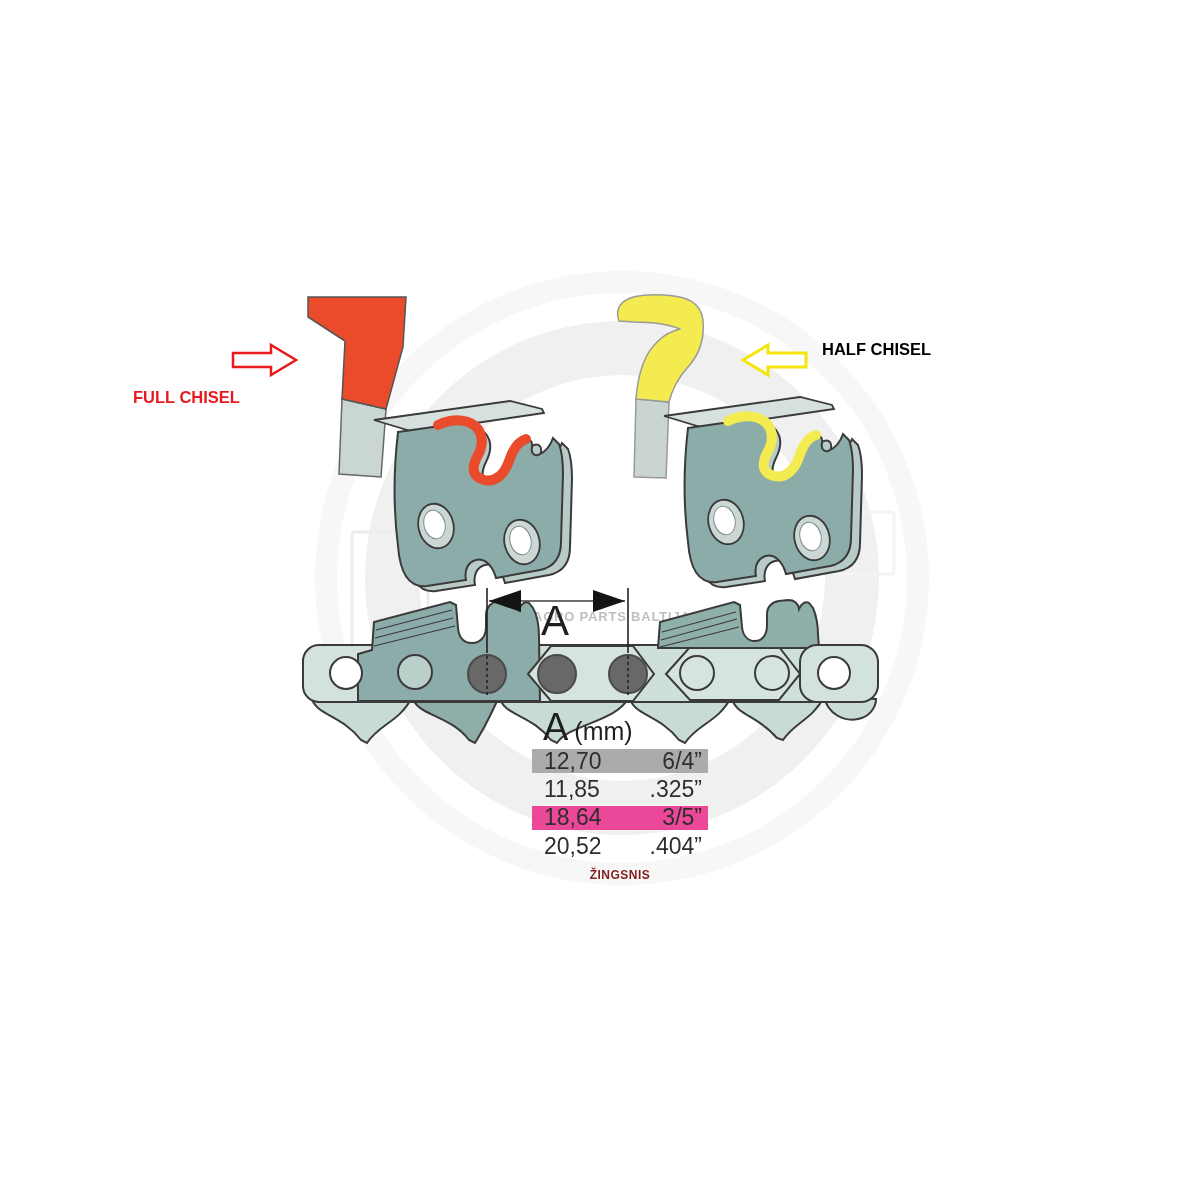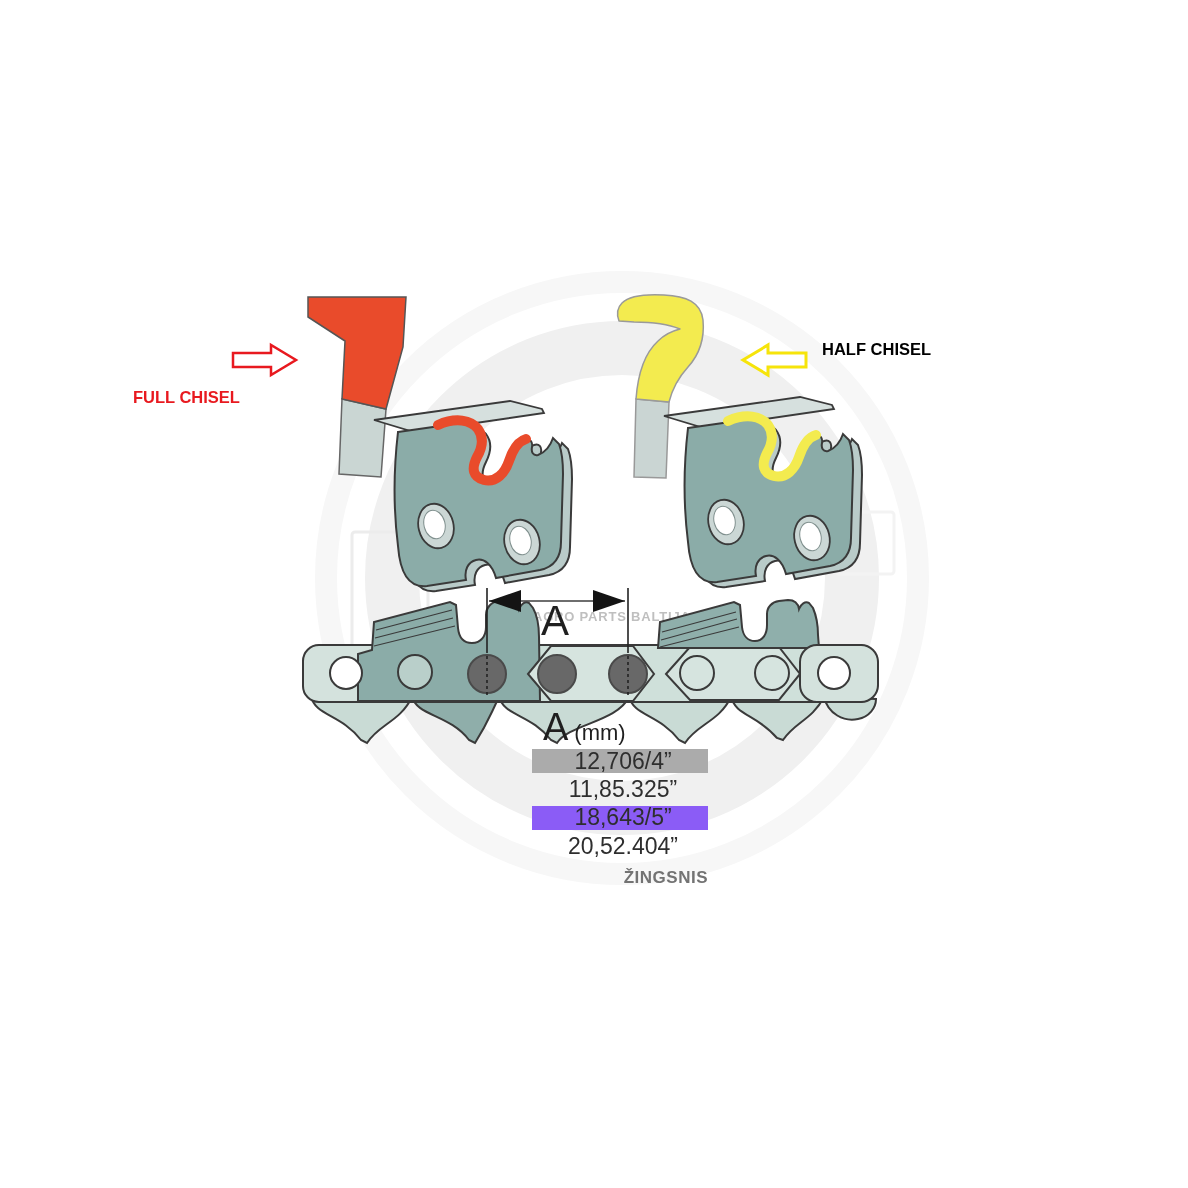--- a/index.html
+++ b/index.html
@@ -19,7 +19,7 @@
   
   .tbl-head{left:543px;top:706px;color:#1f1f1f;}
   .tbl-head .sym{font-size:38px;font-weight:400;}
-  .tbl-head .unit{font-size:22px;margin-left:6px;}
+  .tbl-head .unit{font-size:25px;margin-left:6px;}
   .tbl{left:532px;top:749px;width:176px;}
   .trow{display:flex;justify-content:center;align-items:center;
         height:24px;margin-bottom:4.4px;padding:0 6px 0 12px;

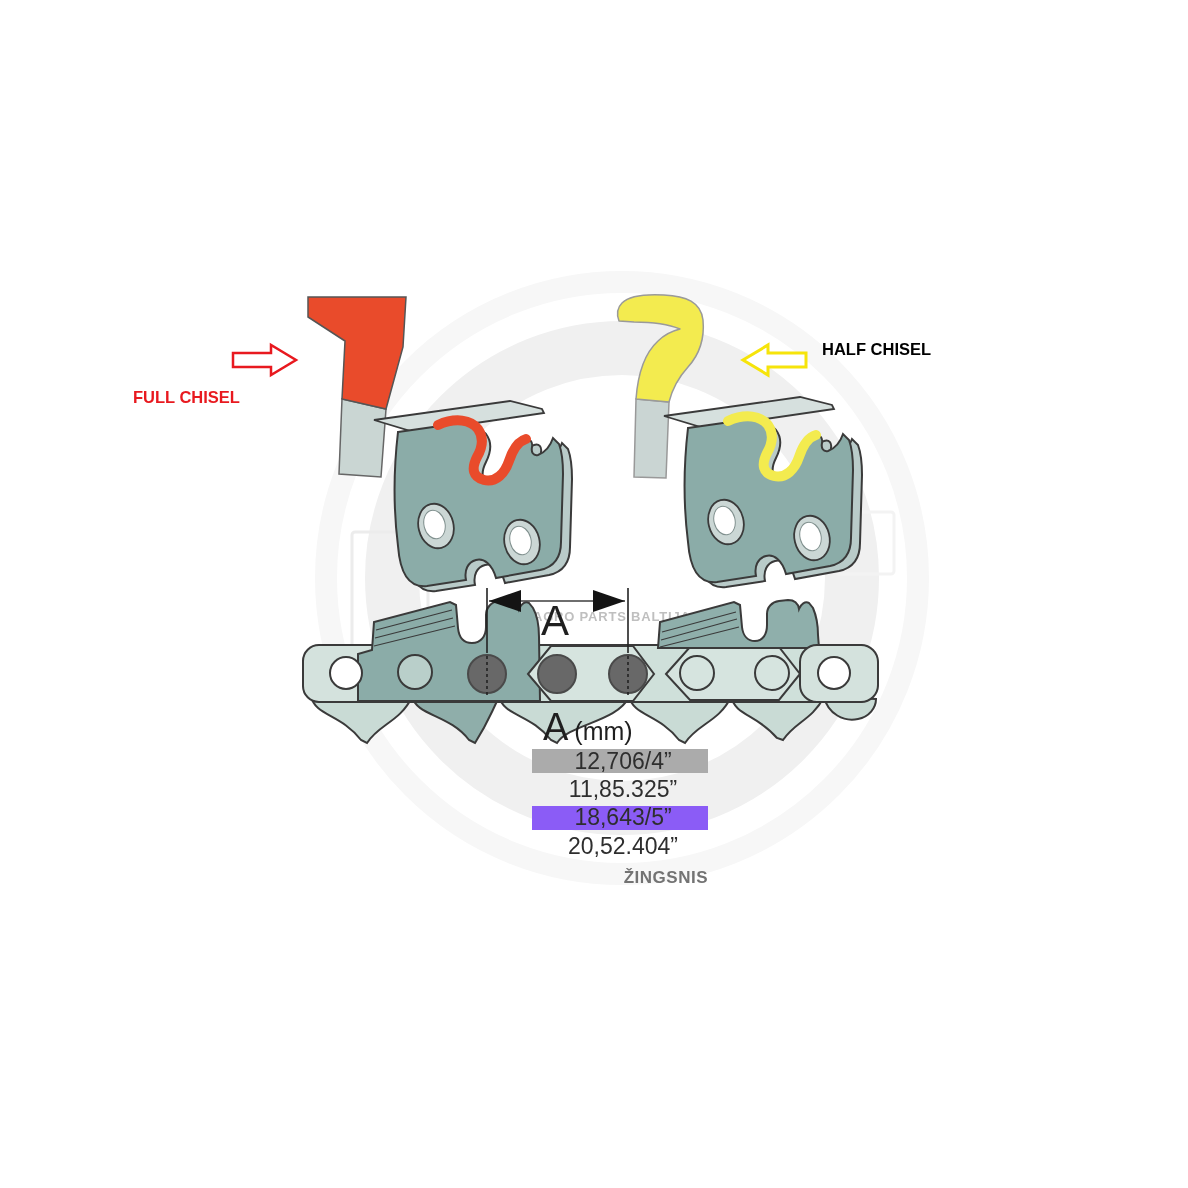--- a/index.html
+++ b/index.html
@@ -21,7 +21,7 @@
   .tbl-head .sym{font-size:38px;font-weight:400;}
   .tbl-head .unit{font-size:25px;margin-left:6px;}
   .tbl{left:532px;top:749px;width:176px;}
-  .trow{display:flex;justify-content:center;align-items:center;
+  .trow{display:flex;justify-content:space-between;align-items:center;
         height:24px;margin-bottom:4.4px;padding:0 6px 0 12px;
         font-size:23px;color:#2e2e2e;}
   .caption{left:532px;top:868px;width:176px;text-align:right;

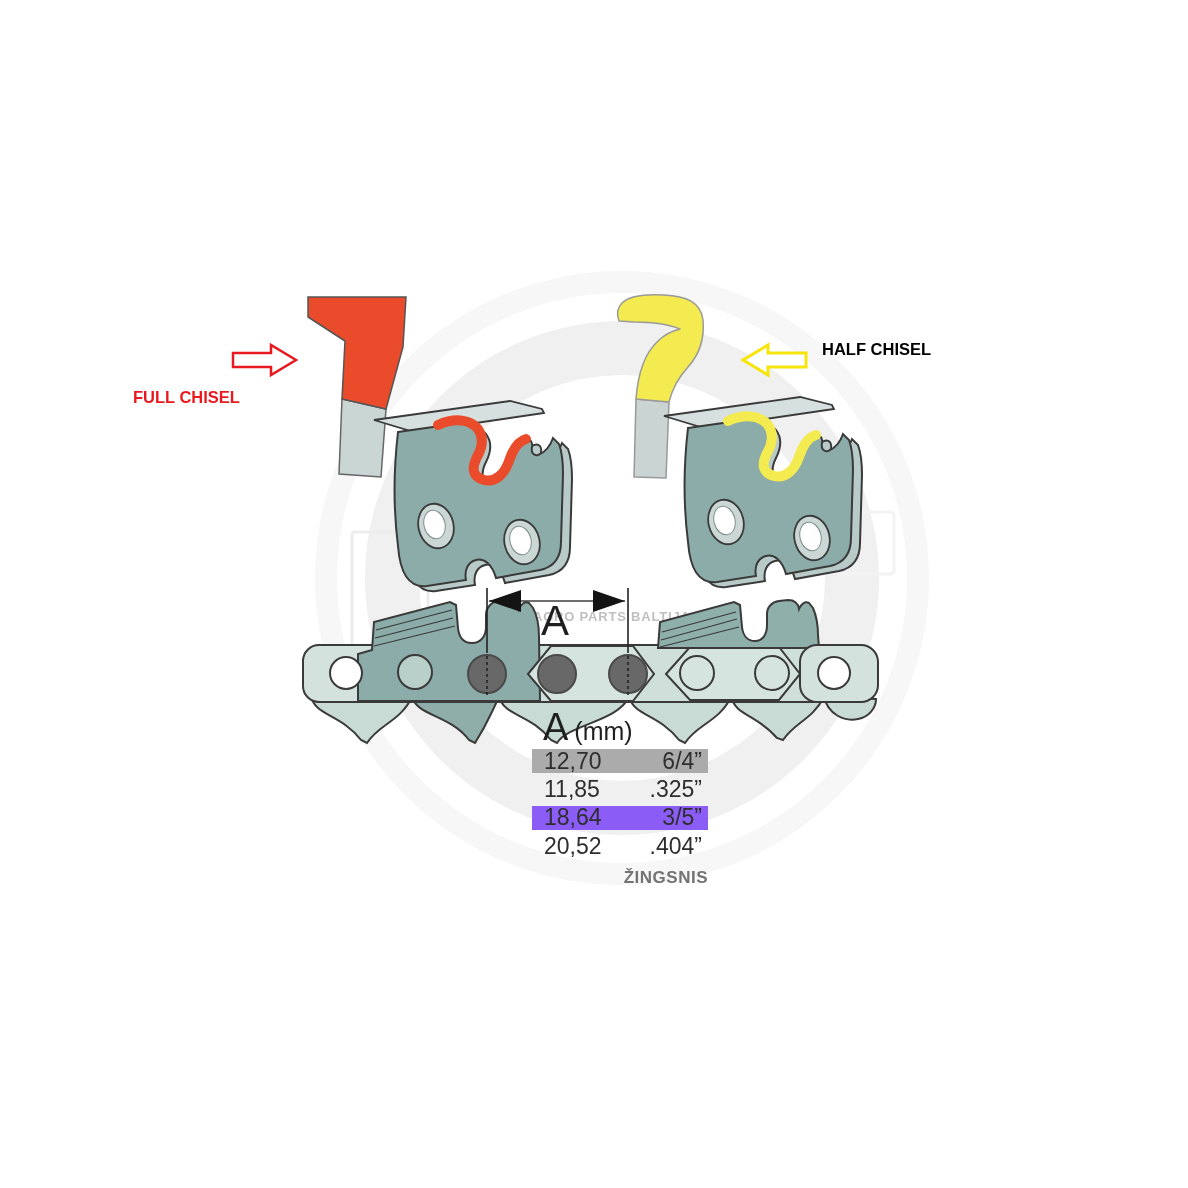--- a/index.html
+++ b/index.html
@@ -166,7 +166,7 @@
       <span>11,85</span>
       <span>.325”</span>
     </div>
-    <div class="trow" style="background: #8b5cf6;">
+    <div class="trow" style="background: #ec4899;">
       <span>18,64</span>
       <span>3/5”</span>
     </div>

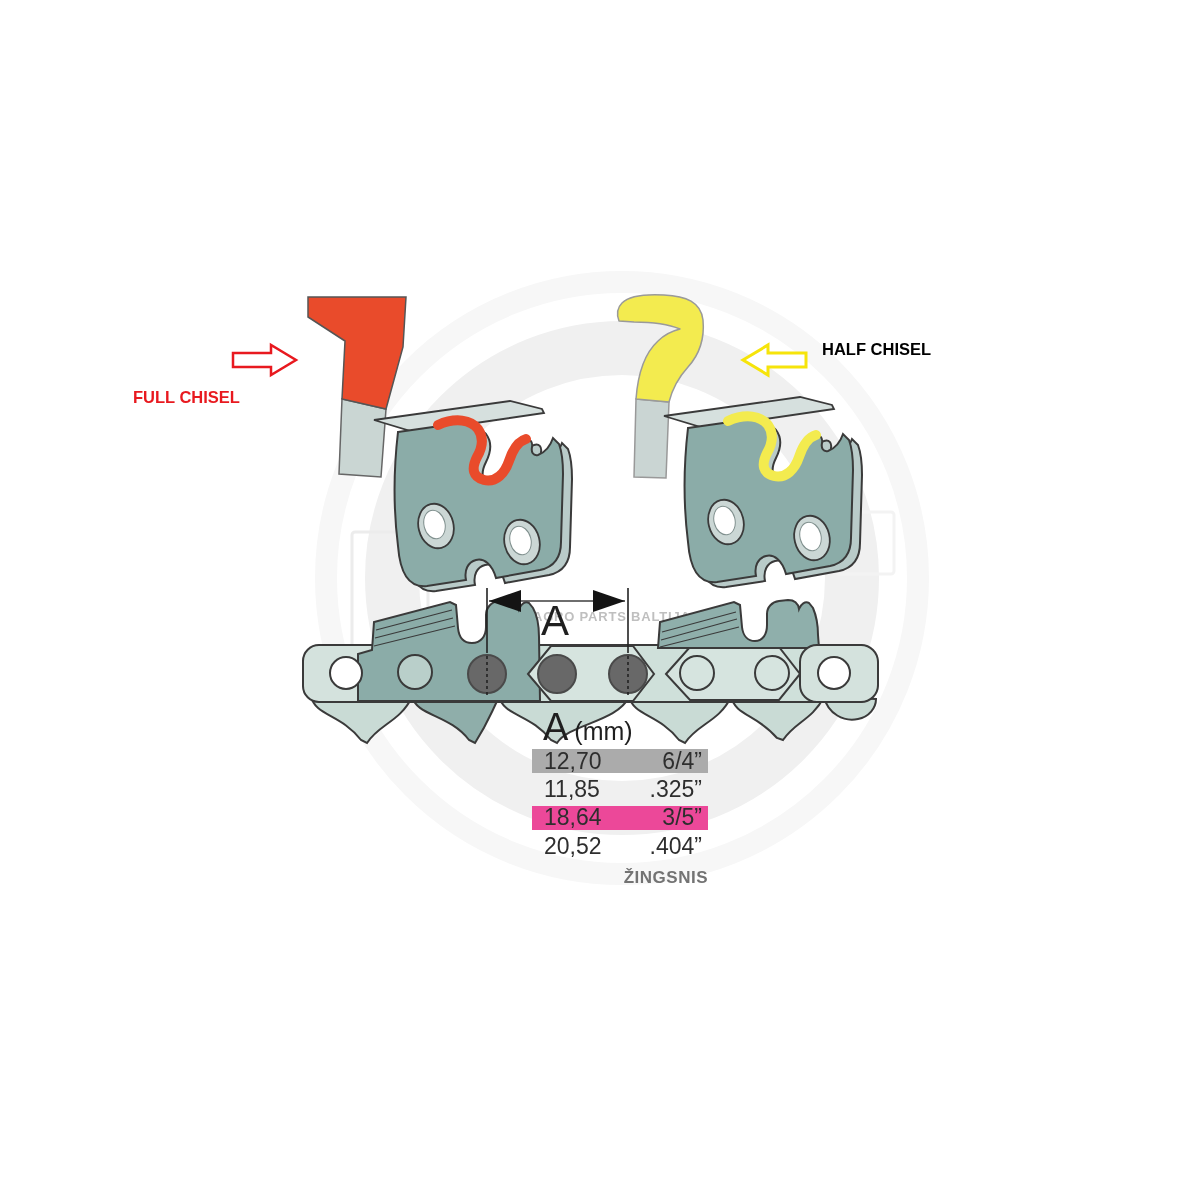--- a/index.html
+++ b/index.html
@@ -24,8 +24,8 @@
   .trow{display:flex;justify-content:space-between;align-items:center;
         height:24px;margin-bottom:4.4px;padding:0 6px 0 12px;
         font-size:23px;color:#2e2e2e;}
-  .caption{left:532px;top:868px;width:176px;text-align:right;
-           font-size:17px;font-weight:700;letter-spacing:0.5px;color:#737373;}
+  .caption{left:532px;top:868px;width:176px;text-align:center;
+           font-size:12px;font-weight:700;letter-spacing:0.5px;color:#7f1d1d;}
 </style>
 </head>
 <body>

